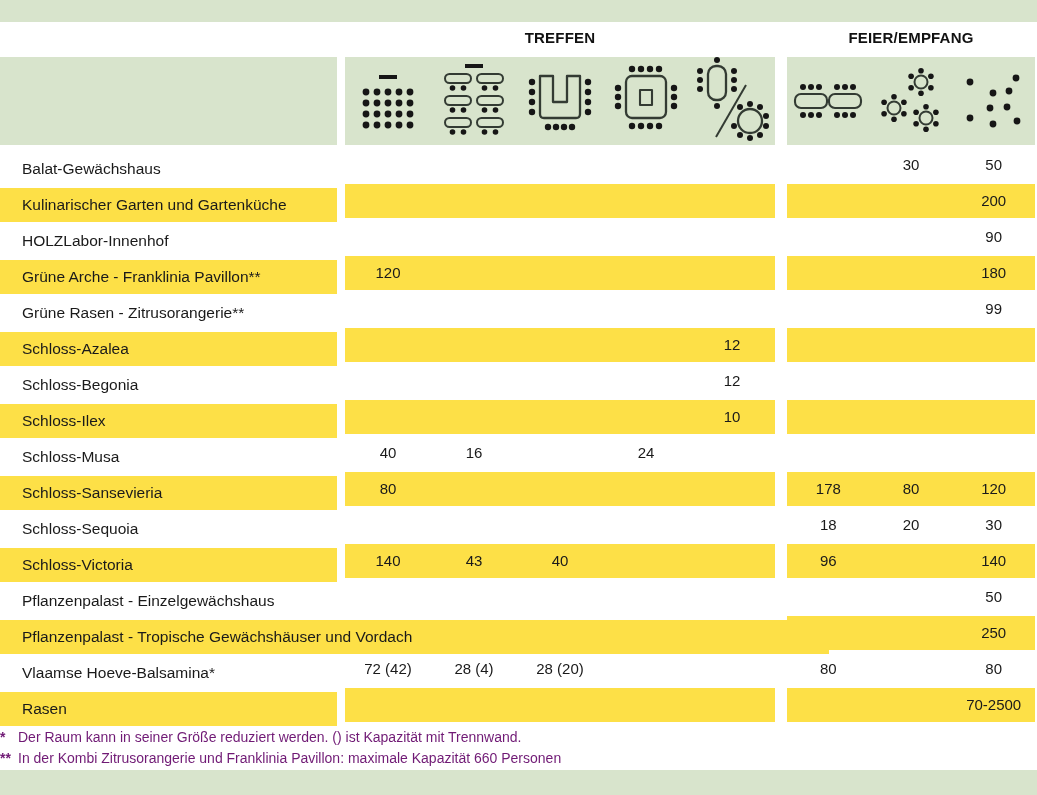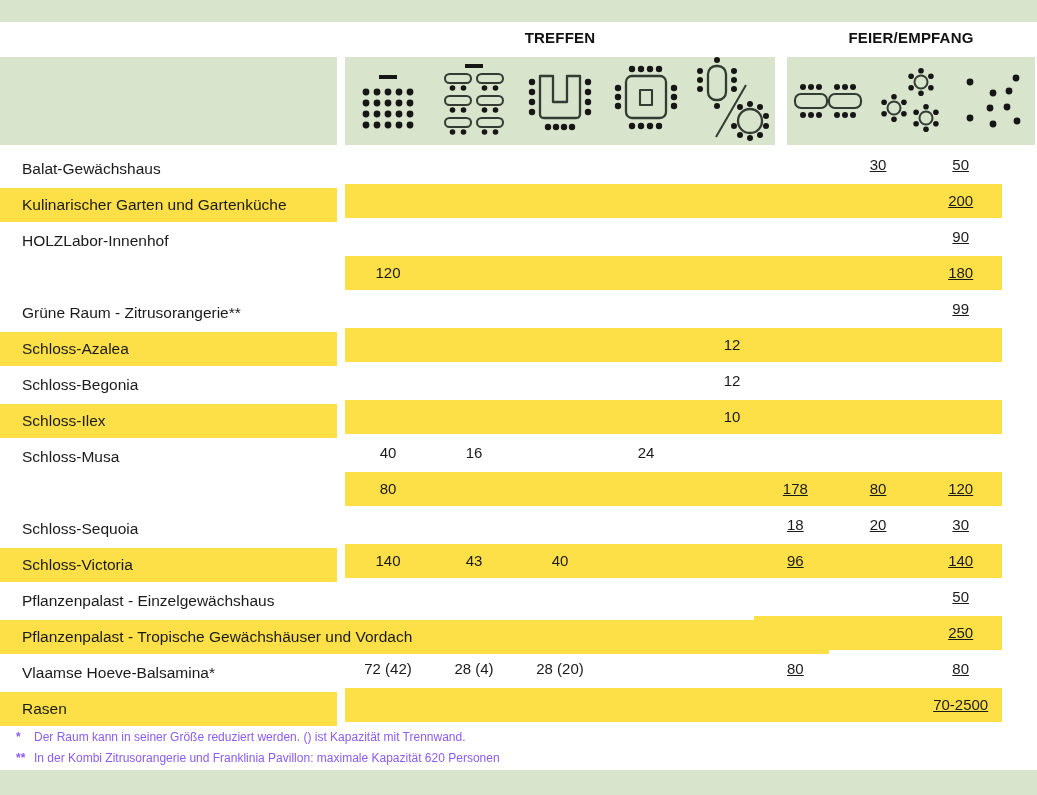--- a/index.html
+++ b/index.html
@@ -27,7 +27,7 @@
   .rname.merged{width:829px;}
   .rseg{position:absolute;top:0;height:34px;display:flex;}
   .rtreffen{left:345px;width:430px;}
-  .rfeier{left:754px;width:248px;text-decoration:underline;}
+  .rfeier{left:787px;width:248px;}
   .vcell{flex:1;text-align:center;line-height:33px;font-size:15px;white-space:nowrap;}
   .trow.shaded .rname,.trow.shaded .rseg{background:#fde047;}
   #footnotes{position:absolute;top:727px;left:16px;width:1020px;font-size:12px;

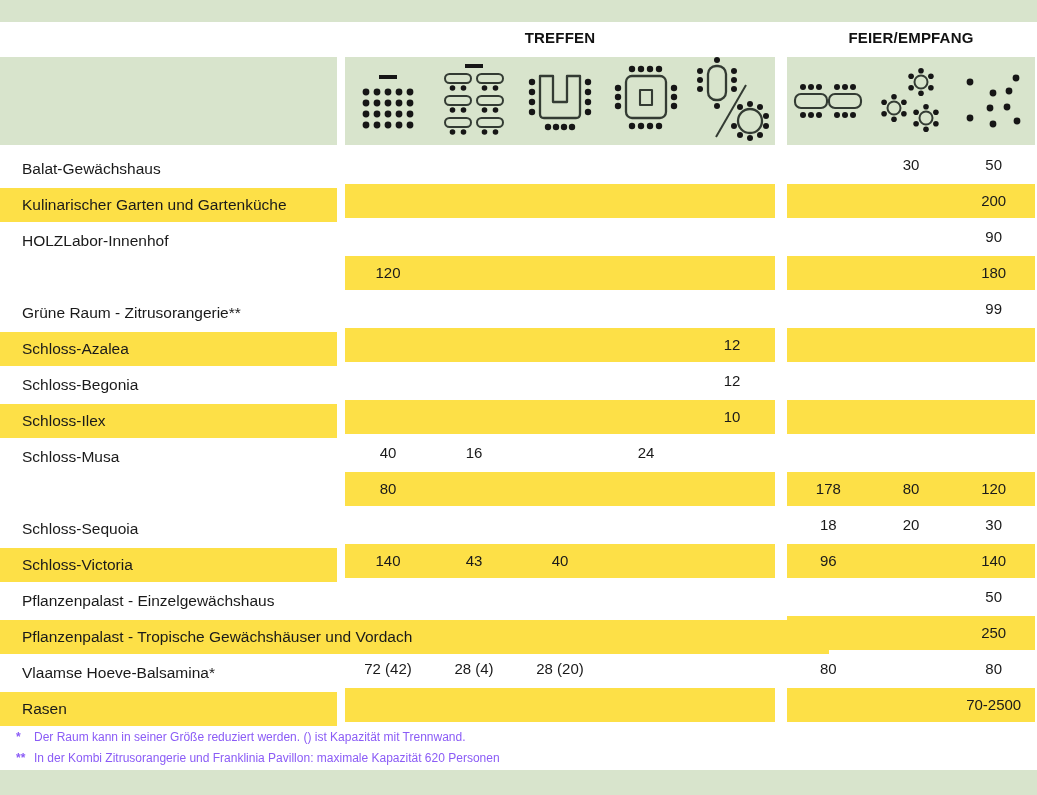--- a/index.html
+++ b/index.html
@@ -288,6 +288,7 @@
         </div>
       </div>
       <div class="trow shaded">
+        <div class="rname">Grüne Arche - Franklinia Pavillon**</div>
         <div class="rseg rtreffen">
           <div class="vcell">120</div>
           <div class="vcell"></div>

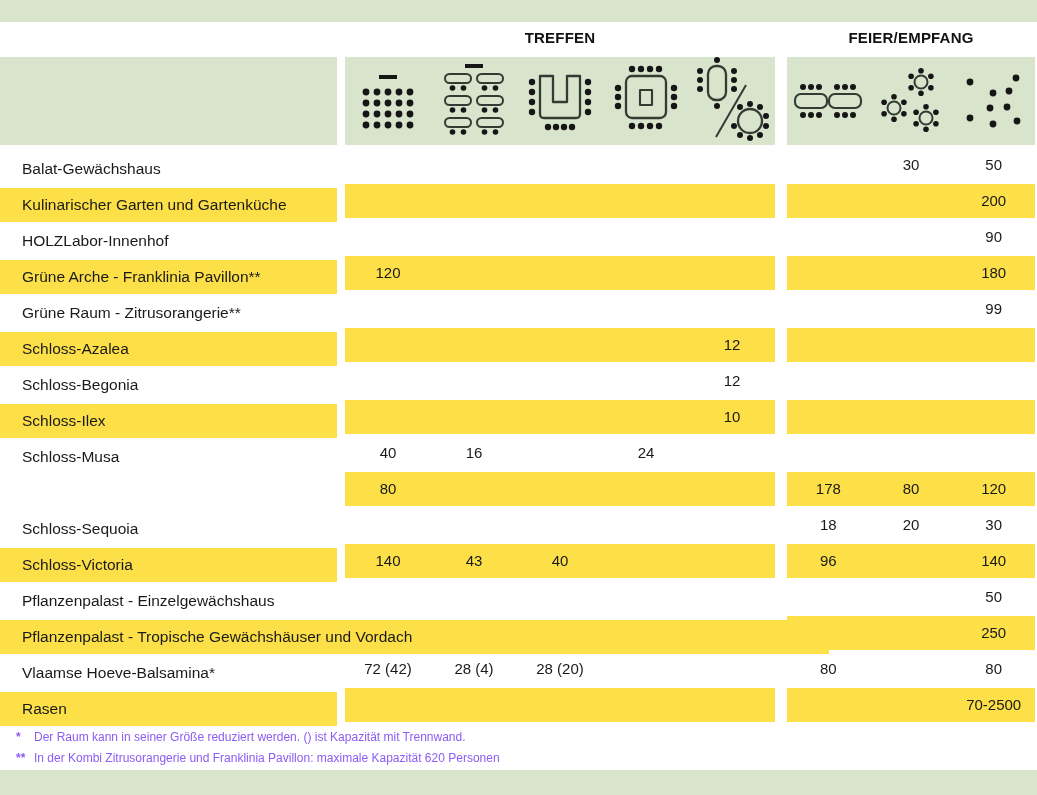--- a/index.html
+++ b/index.html
@@ -303,7 +303,7 @@
         </div>
       </div>
       <div class="trow">
-        <div class="rname">Grüne Raum -  Zitrusorangerie**</div>
+        <div class="rname">Grüne Rasen -  Zitrusorangerie**</div>
         <div class="rseg rtreffen">
           <div class="vcell"></div>
           <div class="vcell"></div>

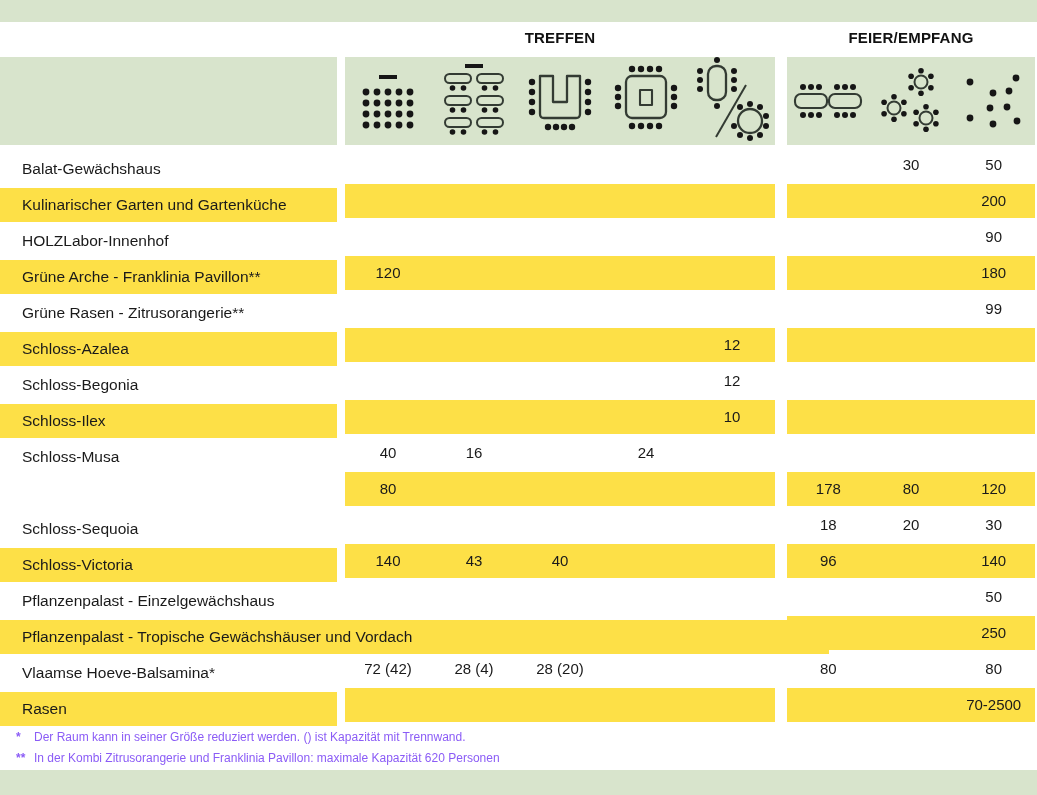--- a/index.html
+++ b/index.html
@@ -378,6 +378,7 @@
         </div>
       </div>
       <div class="trow shaded">
+        <div class="rname">Schloss-Sansevieria</div>
         <div class="rseg rtreffen">
           <div class="vcell">80</div>
           <div class="vcell"></div>

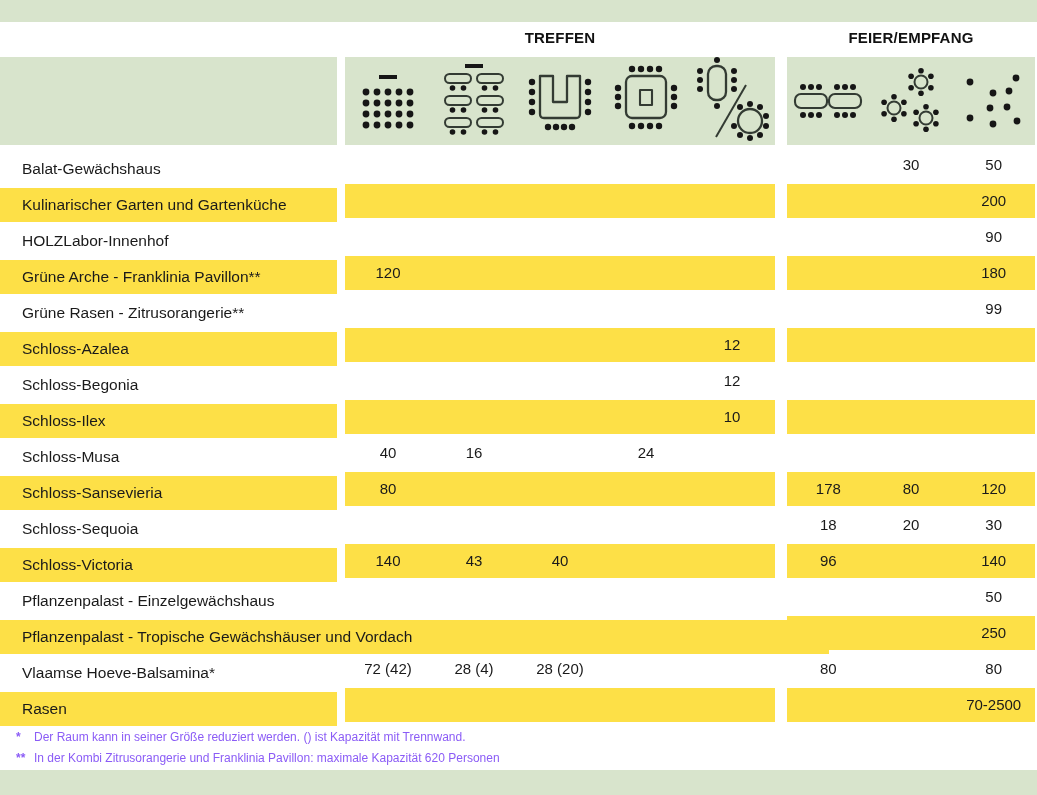--- a/index.html
+++ b/index.html
@@ -30,8 +30,8 @@
   .rfeier{left:787px;width:248px;}
   .vcell{flex:1;text-align:center;line-height:33px;font-size:15px;white-space:nowrap;}
   .trow.shaded .rname,.trow.shaded .rseg{background:#fde047;}
-  #footnotes{position:absolute;top:727px;left:16px;width:1020px;font-size:12px;
-             line-height:21px;color:#8b5cf6;}
+  #footnotes{position:absolute;top:727px;left:0;width:1020px;font-size:14px;
+             line-height:21px;color:#701a75;}
   .fn-marker{font-weight:bold;display:inline-block;width:18px;}
 </style>
 </head>

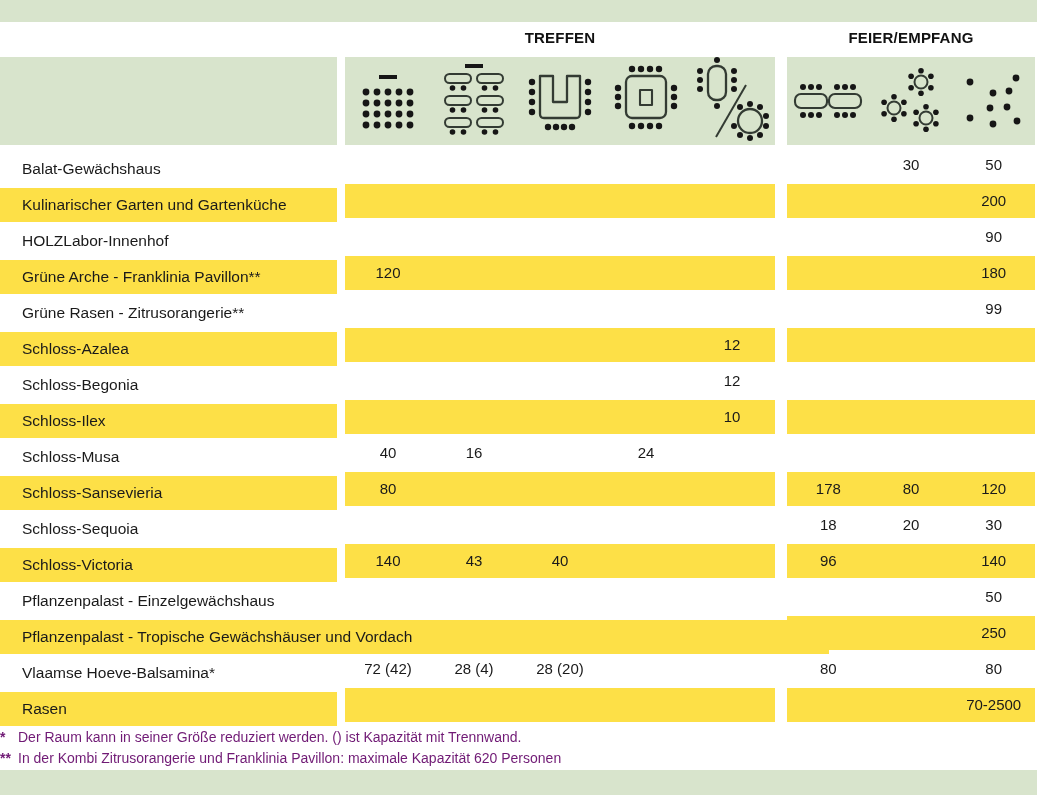--- a/index.html
+++ b/index.html
@@ -482,7 +482,7 @@
       <span class="fn-marker">*</span><span>Der Raum kann in seiner Größe reduziert werden.  () ist Kapazität mit Trennwand.</span>
     </div>
     <div>
-      <span class="fn-marker">**</span><span>In der Kombi Zitrusorangerie und Franklinia Pavillon: maximale Kapazität 620 Personen</span>
+      <span class="fn-marker">**</span><span>In der Kombi Zitrusorangerie und Franklinia Pavillon: maximale Kapazität 660 Personen</span>
     </div>
   </div>
 

